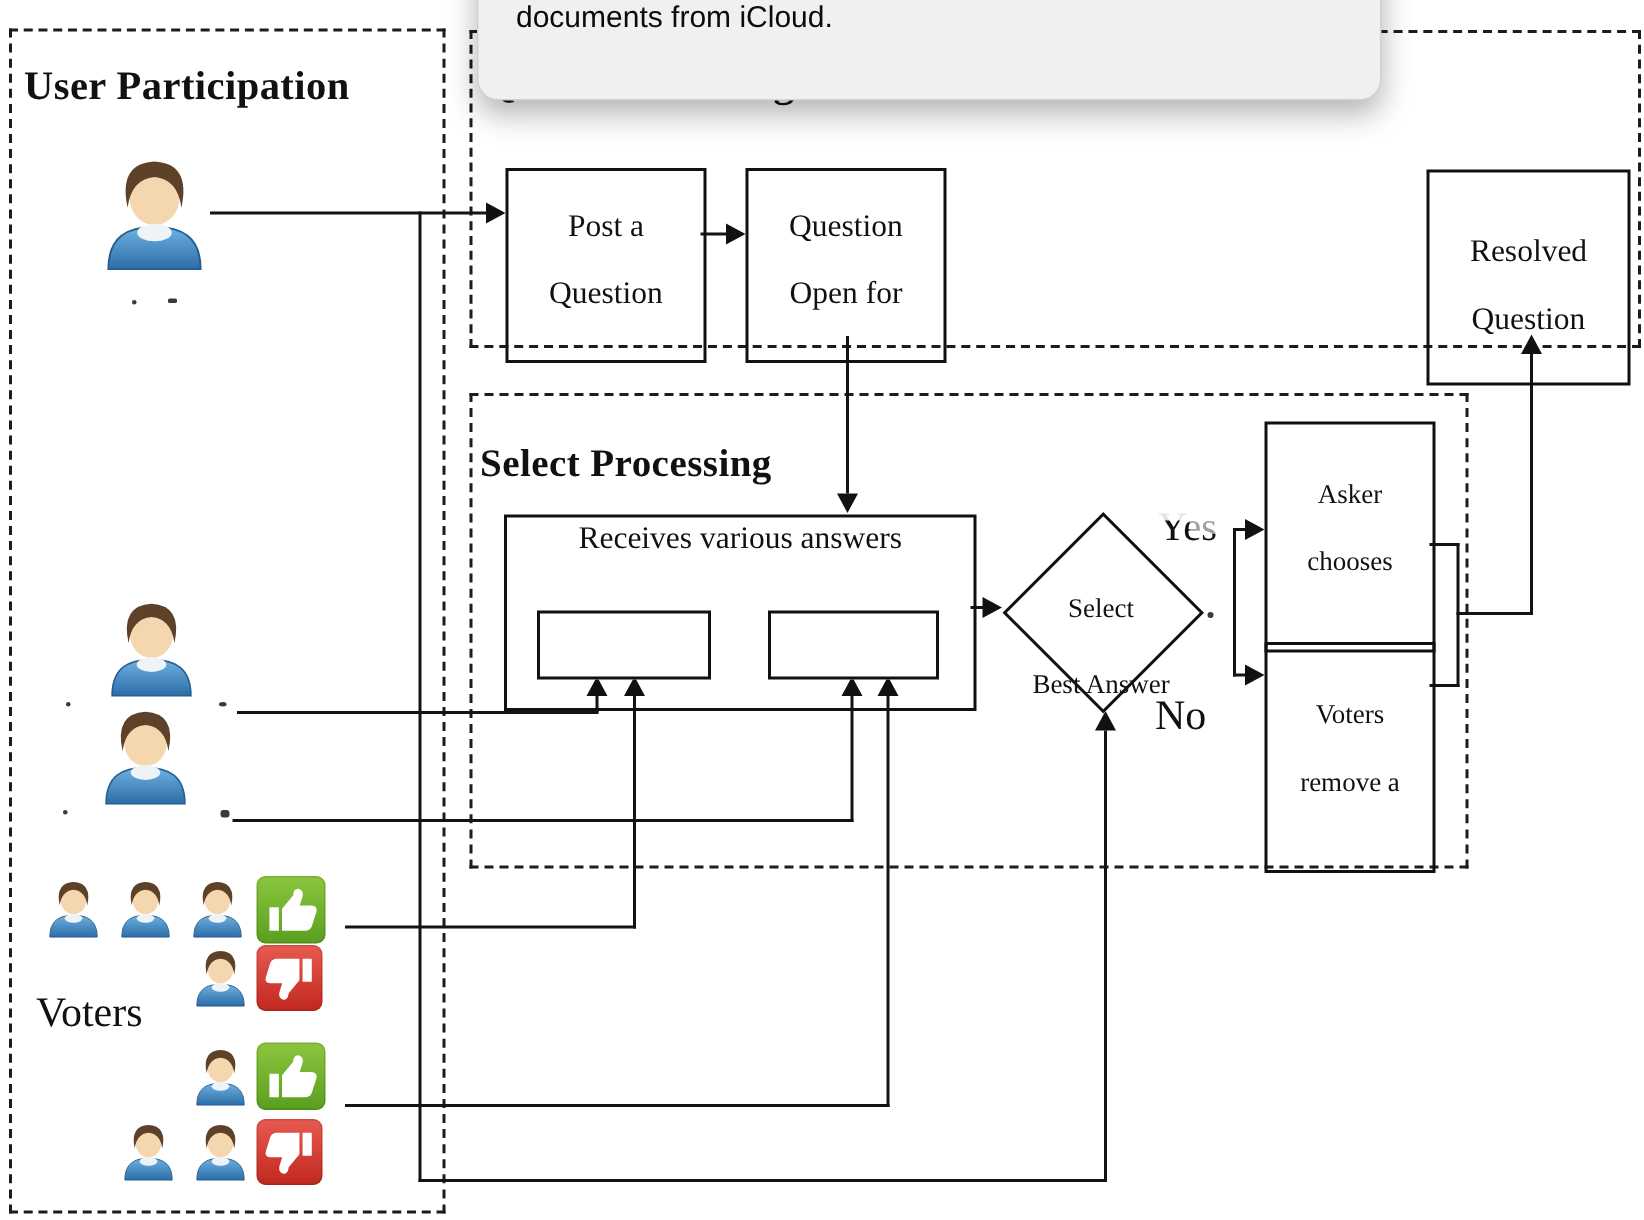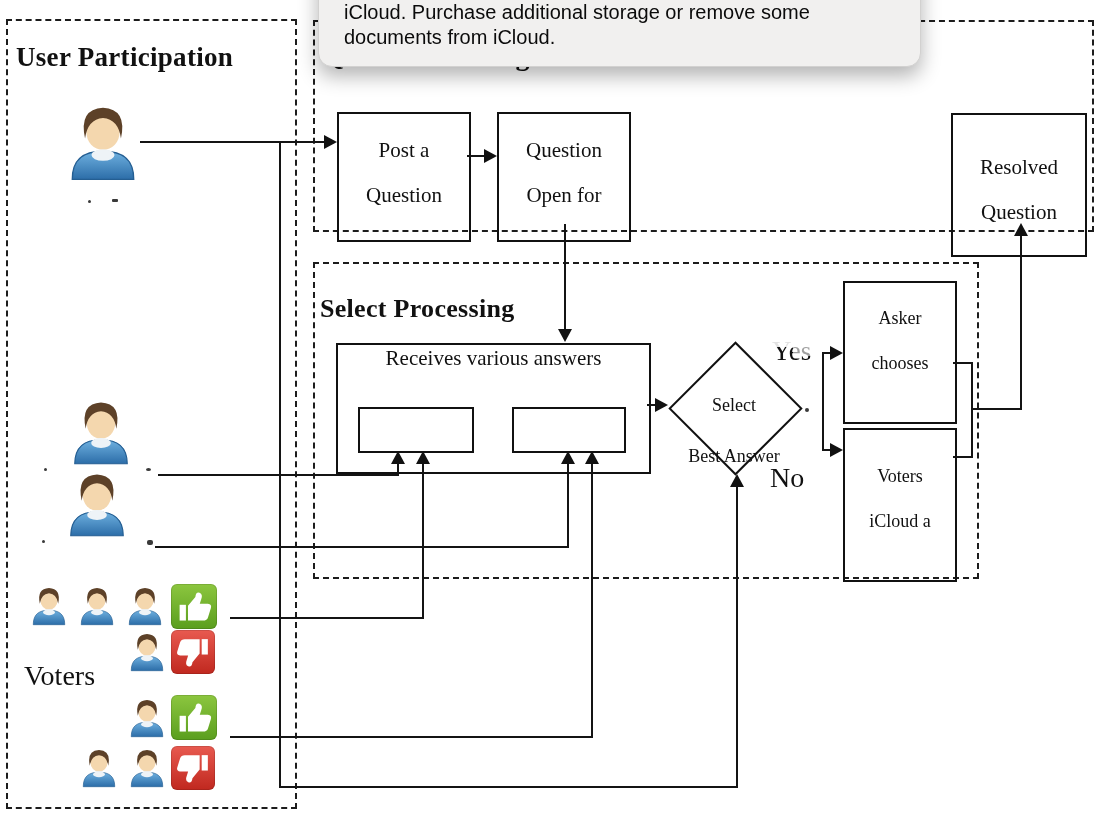--- a/index.html
+++ b/index.html
@@ -213,7 +213,6 @@
 
   <div id="dialog">
     <div class="txt">
-      <div>iCloud. Purchase additional storage or remove some</div>
       <div>documents from iCloud.</div>
     </div>
   </div>

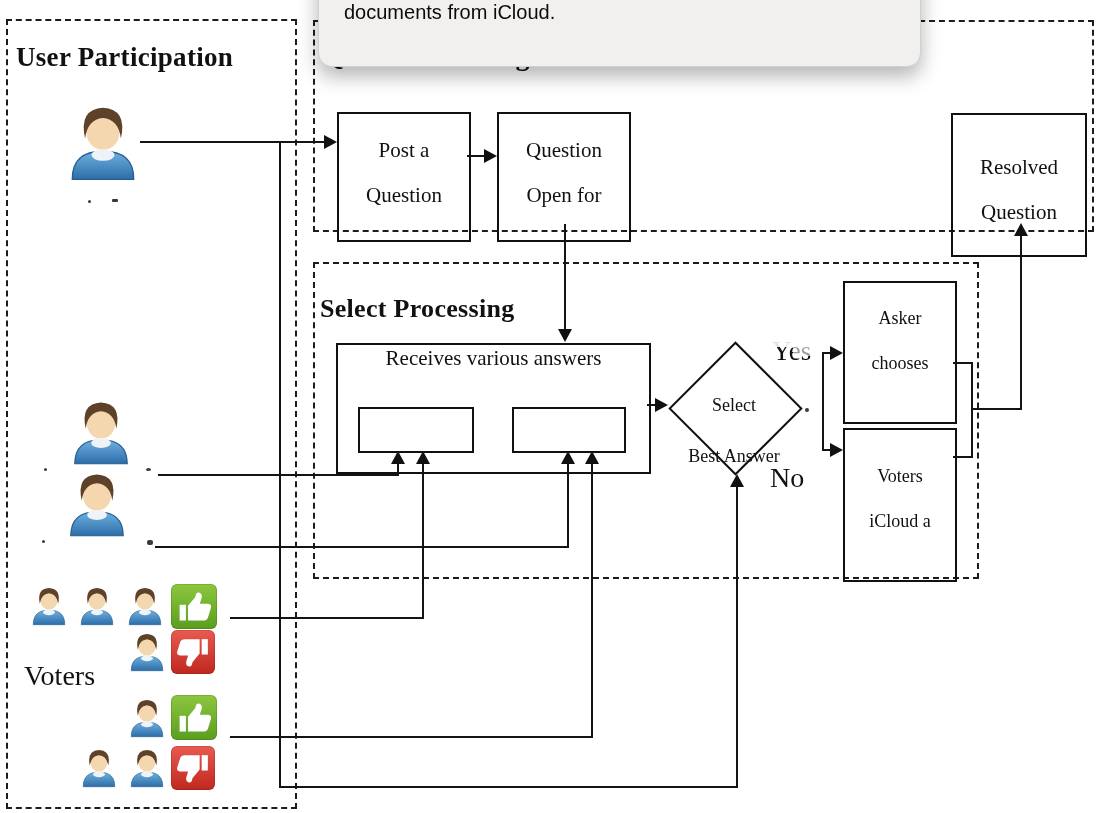--- a/index.html
+++ b/index.html
@@ -129,7 +129,7 @@
   <div class="sm" style="left:358px;top:407px;width:112px;height:42px;"></div>
   <div class="sm" style="left:512px;top:407px;width:110px;height:42px;"></div>
 
-  <div class="box" style="left:843px;top:281px;width:110px;height:126px;padding-top:13px;">
+  <div class="box" style="left:843px;top:281px;width:110px;height:126px;padding-top:24px;">
     <span class="l" style="font-size:18px;">Asker</span>
     <span class="l" style="font-size:18px;">chooses</span>
   </div>

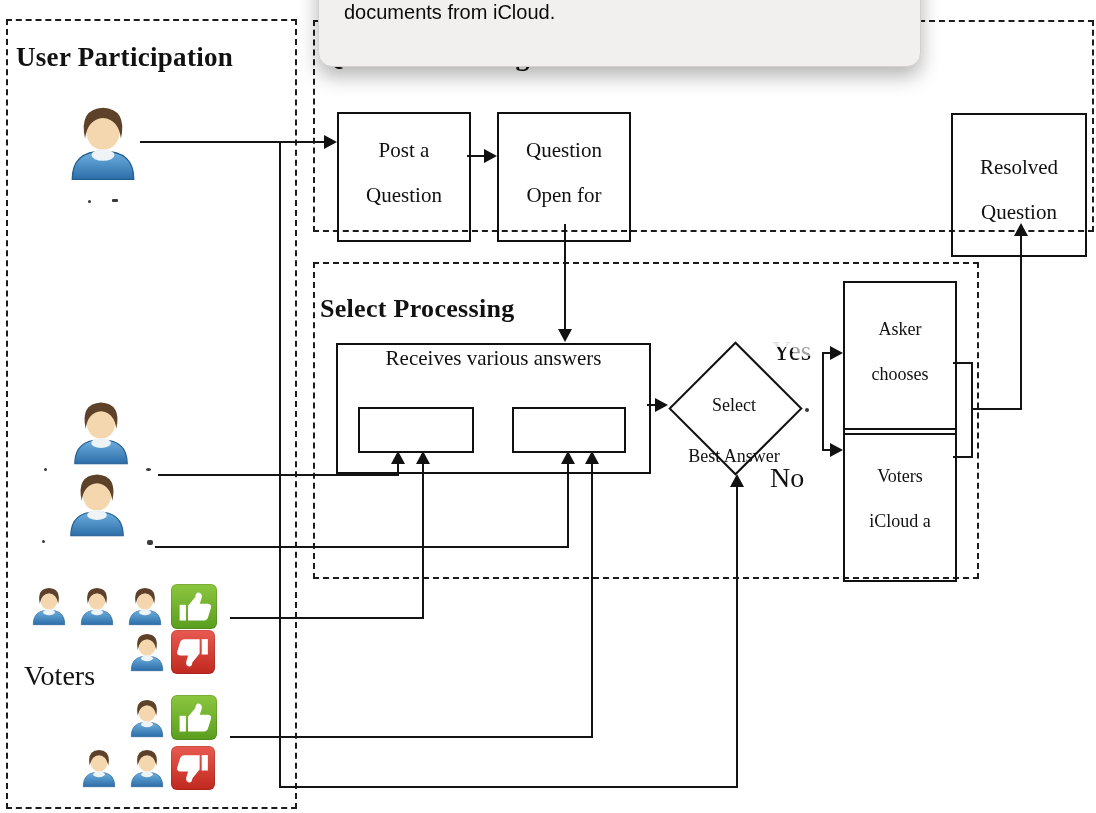--- a/index.html
+++ b/index.html
@@ -135,7 +135,7 @@
   </div>
   <div class="box" style="left:843px;top:428px;width:110px;height:126px;padding-top:24px;">
     <span class="l" style="font-size:18px;">Voters</span>
-    <span class="l" style="font-size:18px;">iCloud a</span>
+    <span class="l" style="font-size:18px;">remove a</span>
   </div>
 
   <div id="diamond"></div>

